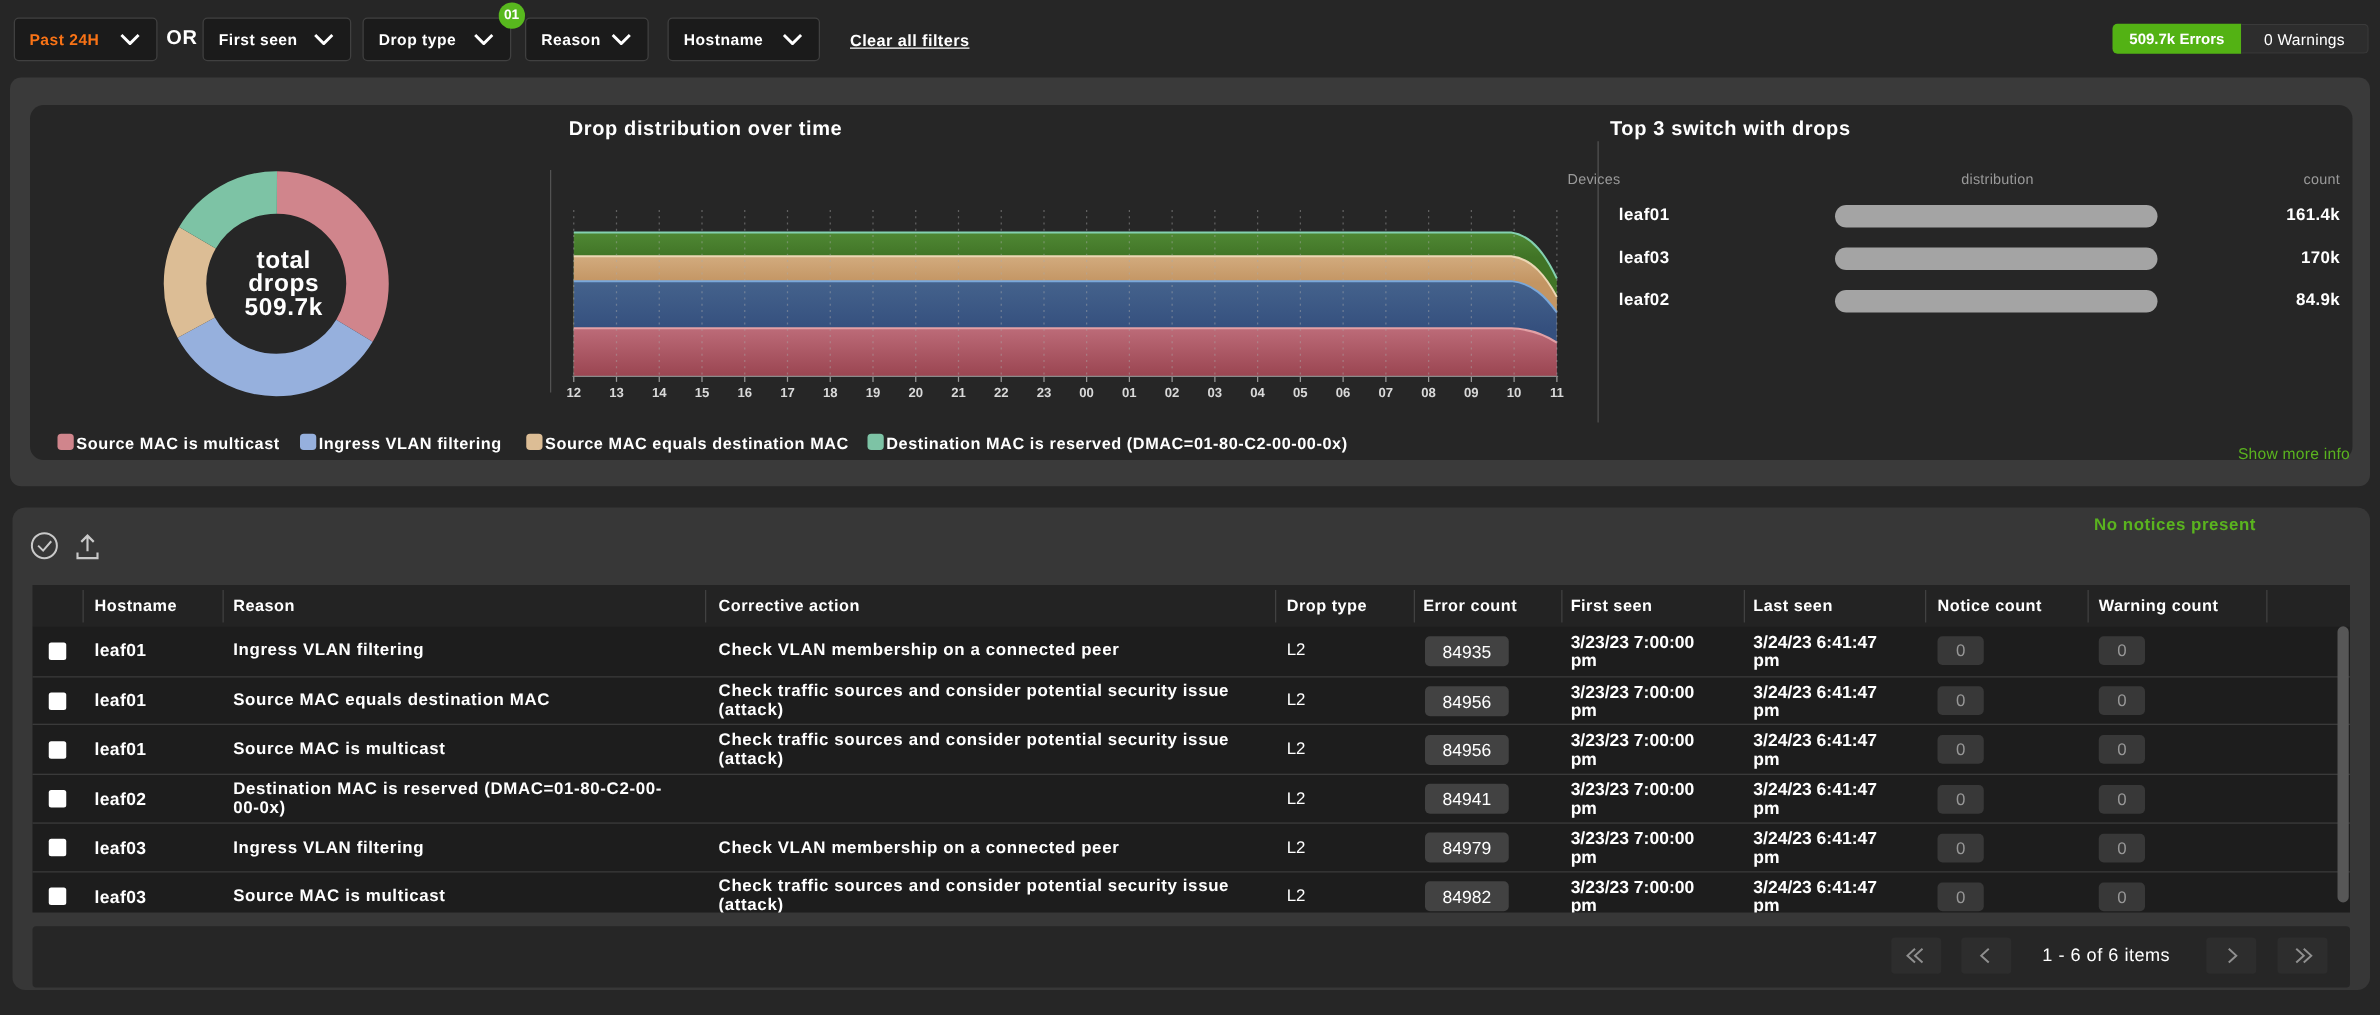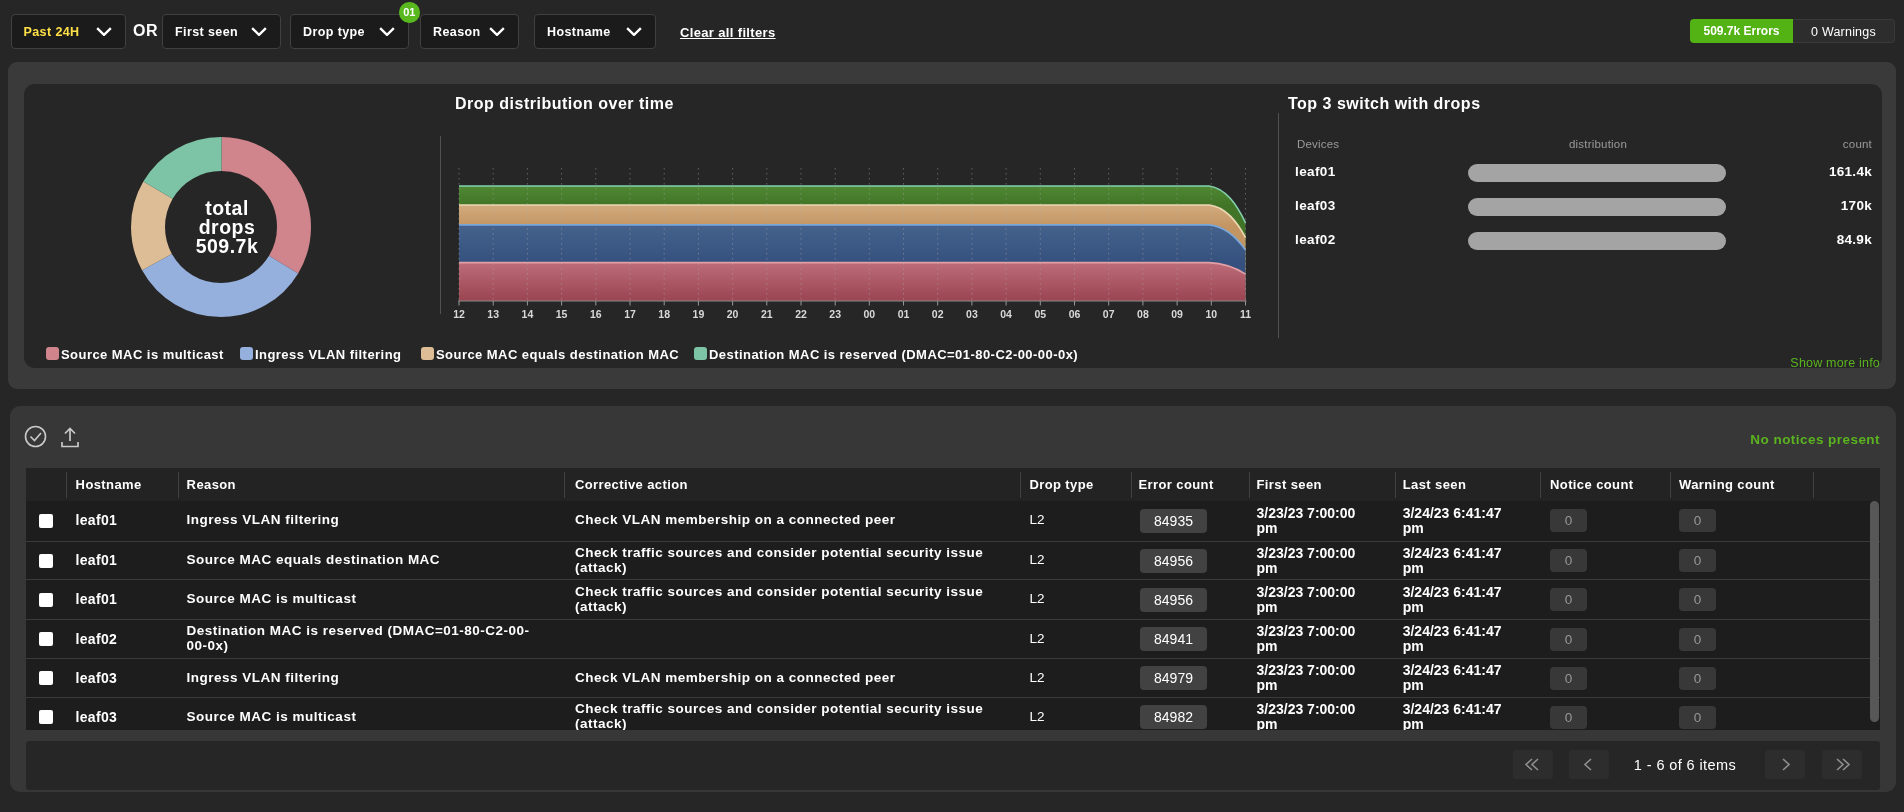--- a/index.html
+++ b/index.html
@@ -55,7 +55,7 @@
 <body>
 
 <div class="fbtn" style="left:10.5px;width:115px">
-    <span class="lbl" style="color:#fde047">Past 24H</span>
+    <span class="lbl" style="color:#f97316">Past 24H</span>
   <svg class="chev" viewBox="0 0 15 9">
       <polyline points="1,1 7.5,7.5 14,1" fill="none" stroke="#fff" stroke-width="2.2"></polyline>
     </svg>

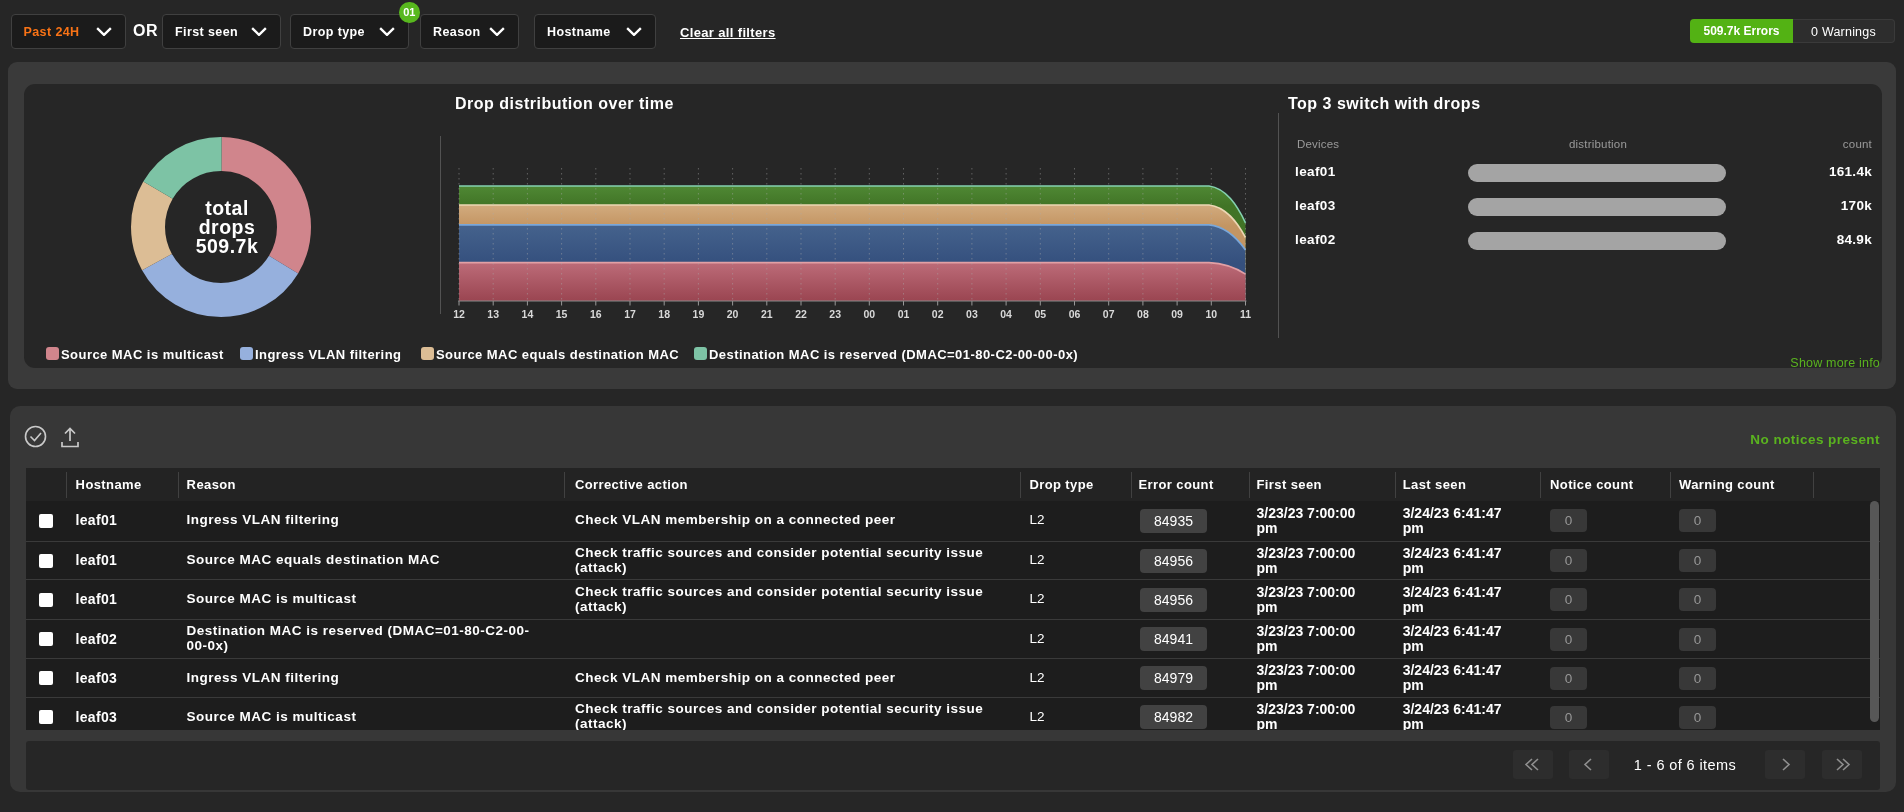--- a/index.html
+++ b/index.html
@@ -213,7 +213,7 @@
 <div class="lgsq" style="left:694px;background:#7dc3a5"></div>
 <div class="lgtx" style="left:709px">Destination MAC is reserved (DMAC=01-80-C2-00-00-0x)</div>
 
-<div class="t3hdr" style="left:1297px">Devices</div>
+<div class="t3hdr" style="left:1254px">Devices</div>
 <div class="t3hdr" style="left:1560px;width:76px;text-align:center">distribution</div>
 <div class="t3hdr" style="left:1672px;width:200px;text-align:right">count</div>
 <div class="t3name" style="top:164px">leaf01</div>

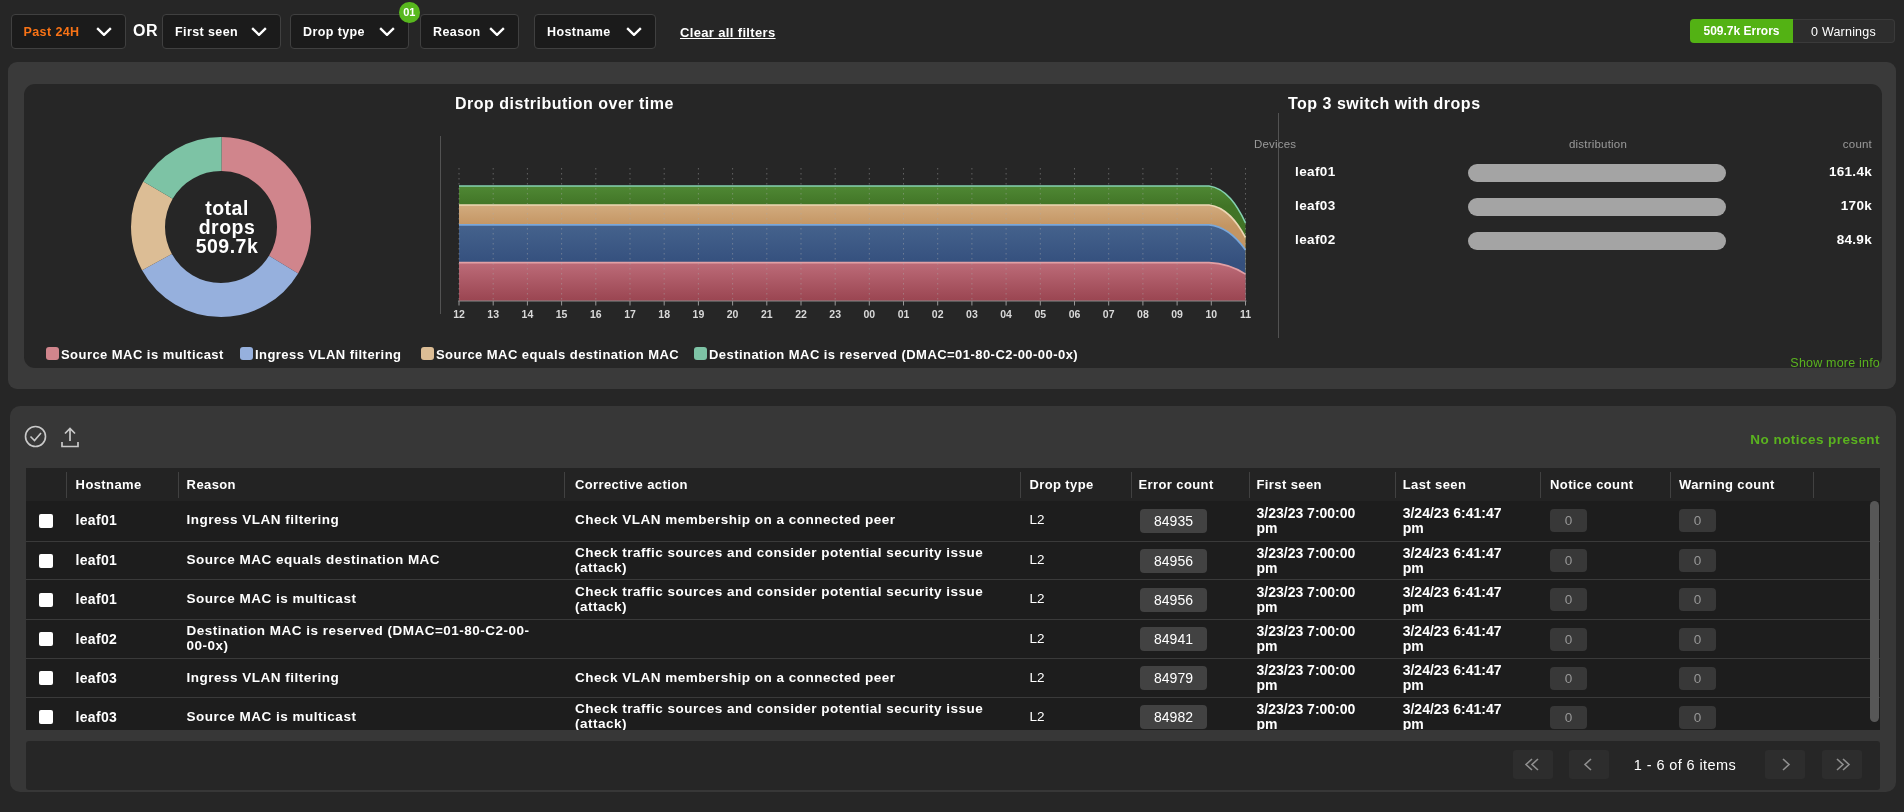--- a/index.html
+++ b/index.html
@@ -31,7 +31,7 @@
 .t3bar { position:absolute; left:1468px; width:258px; height:18px; border-radius:9px; background:#a4a4a4; }
 .t3cnt { position:absolute; left:1672px; width:200px; text-align:right; font-size:13.5px; letter-spacing:0.3px; font-weight:bold; color:#fff; }
 .showmore { position:absolute; left:1680px; top:356px; width:200px; text-align:right; font-size:12.5px; letter-spacing:0.2px; color:#5ab31f; }
-.nonotice { position:absolute; left:1600px; top:432px; width:280px; text-align:right; font-size:13.5px; letter-spacing:0.45px; font-weight:bold; color:#5ab31f; }
+.nonotice { position:absolute; left:1600px; top:412px; width:280px; text-align:center; font-size:13.5px; letter-spacing:0.45px; font-weight:bold; color:#5ab31f; }
 
 .thead { position:absolute; left:26px; top:467.5px; width:1854px; height:33.5px; background:#232323; }
 .hcell { position:absolute; top:9.5px; font-size:13px; letter-spacing:0.4px; font-weight:bold; color:#fff; }

